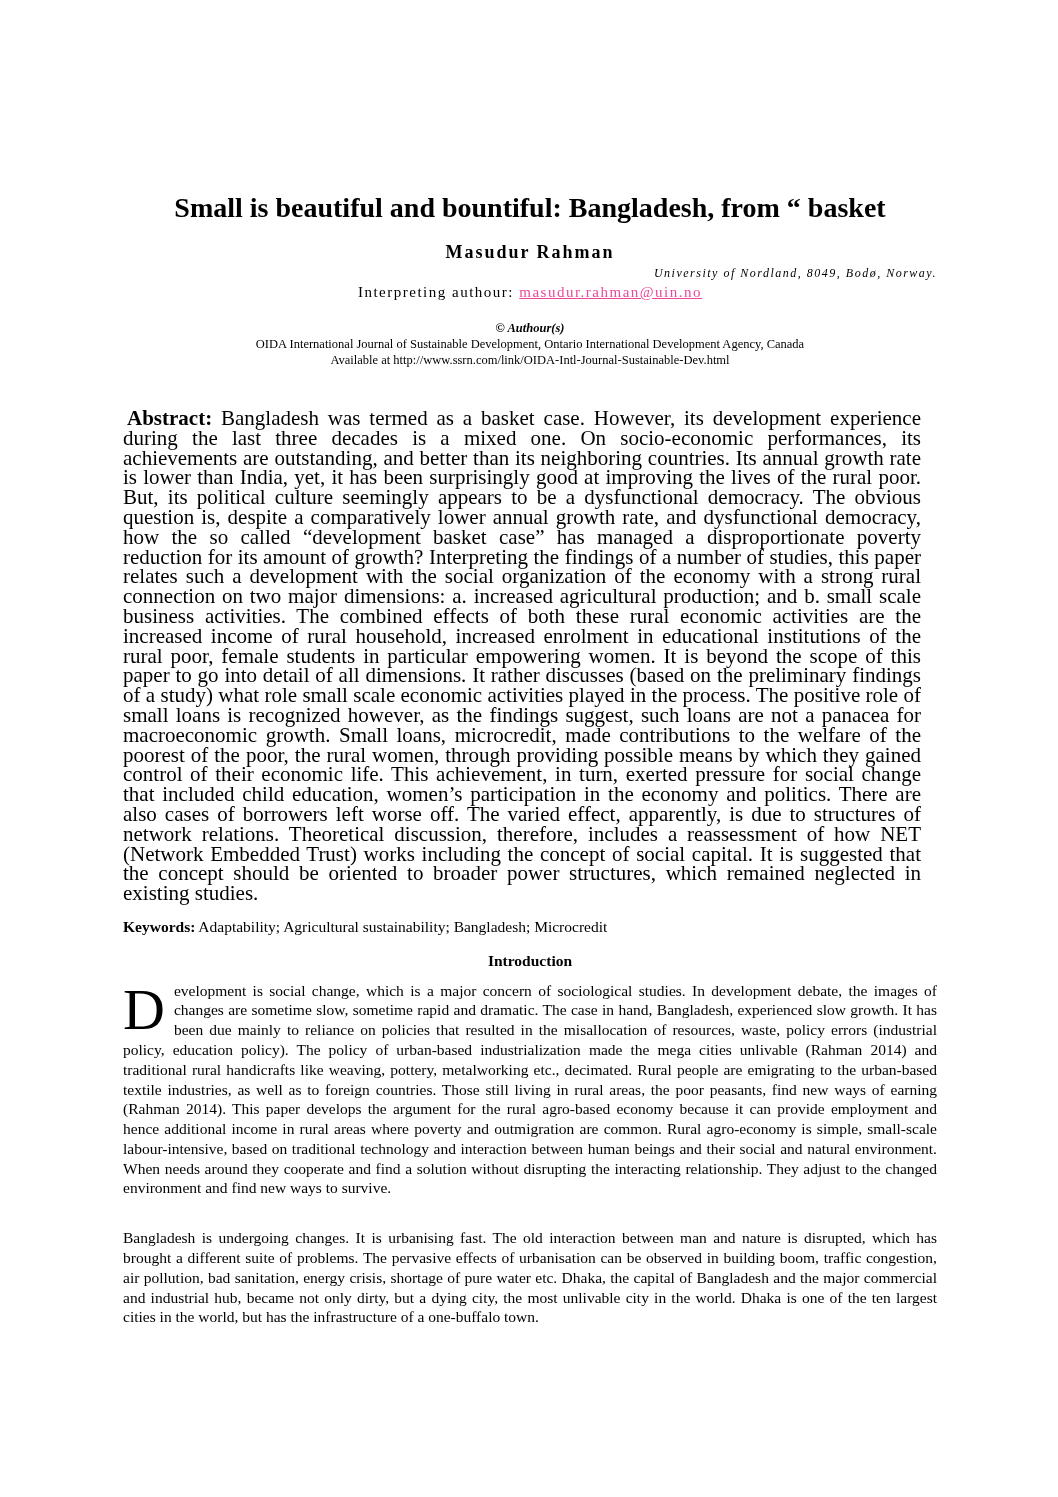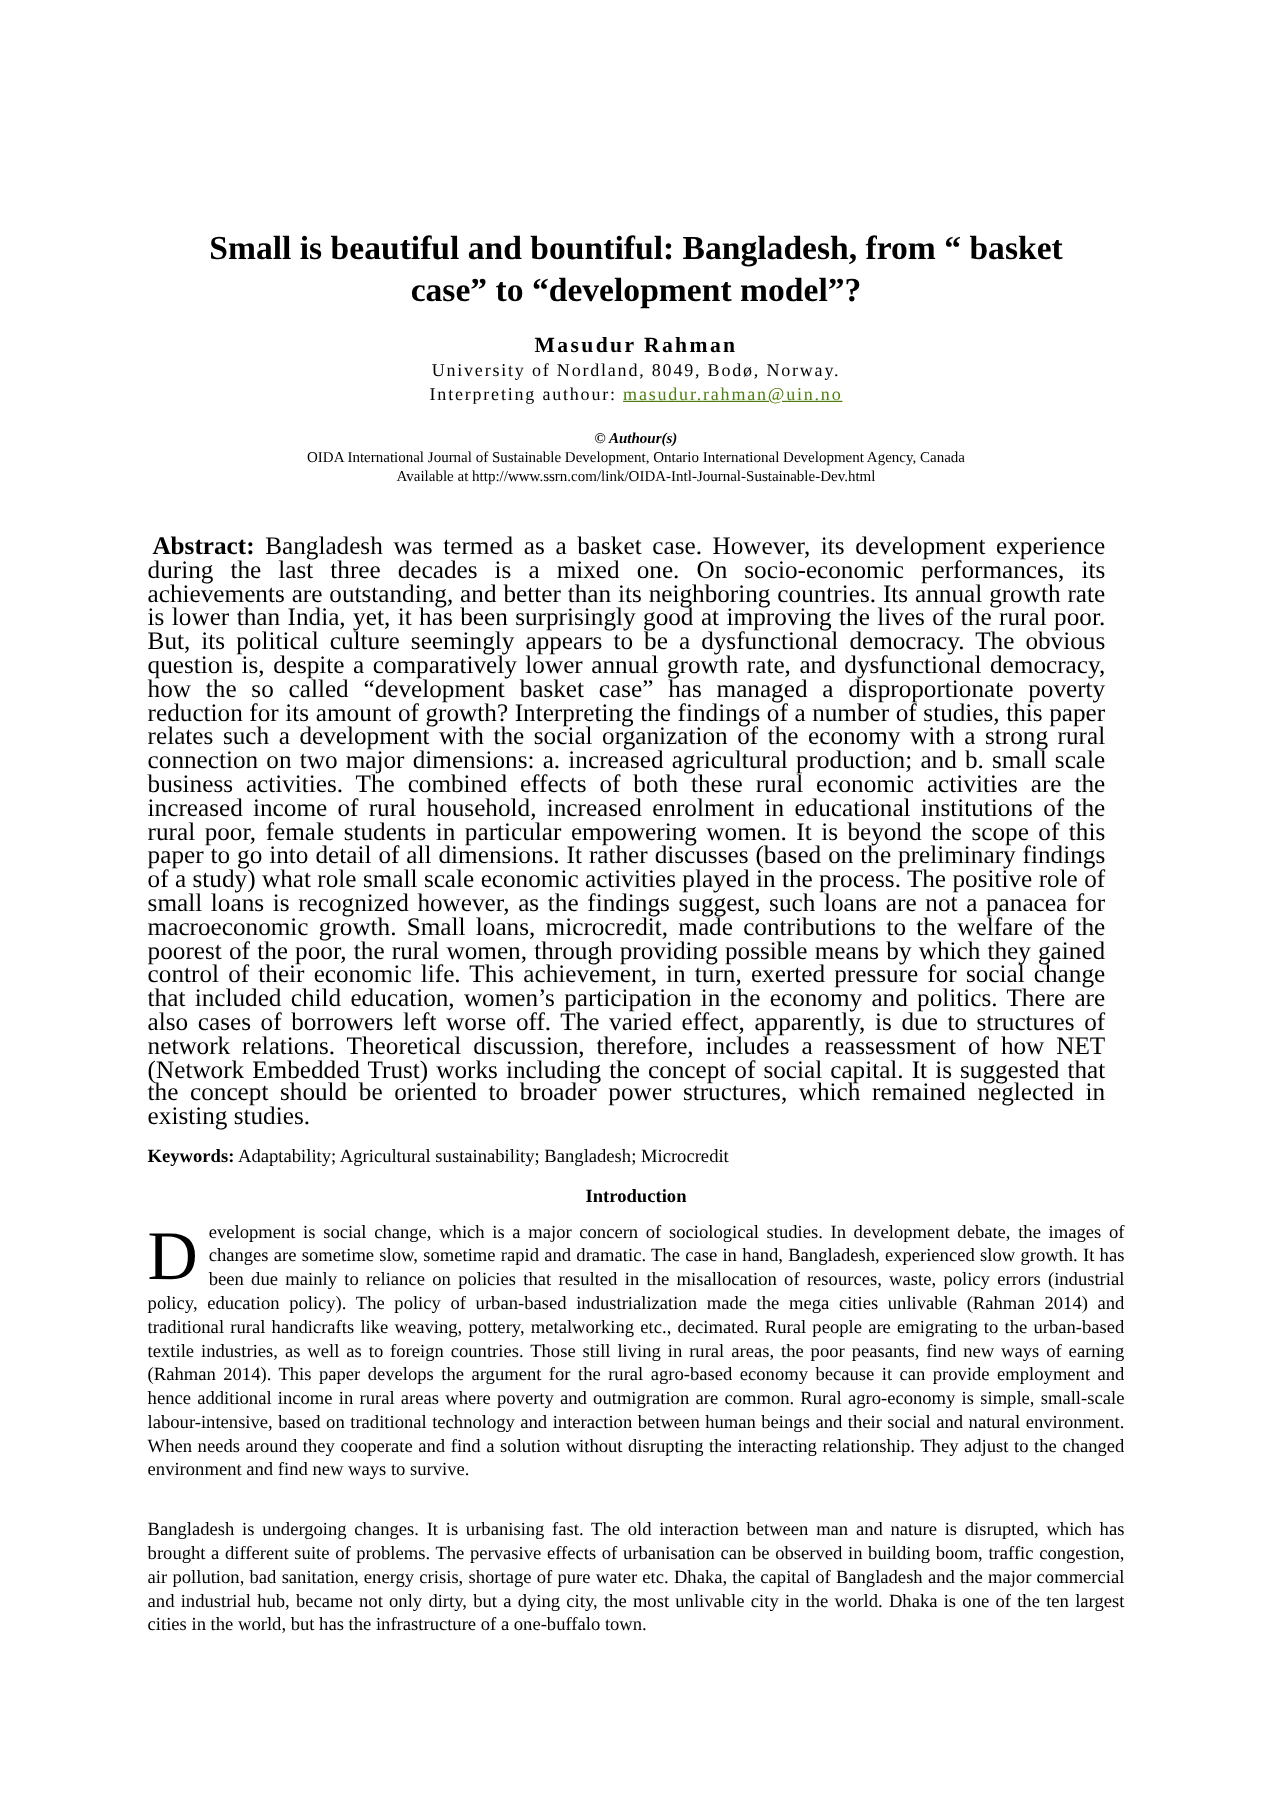--- a/index.html
+++ b/index.html
@@ -94,7 +94,6 @@
 
     <h1 class="title">
       <span class="tline">Small is beautiful and bountiful: Bangladesh, from “ basket</span>
-      <span class="tline">case” to “development model”?</span>
     </h1>
 
     <div class="author-name">Masudur Rahman</div>

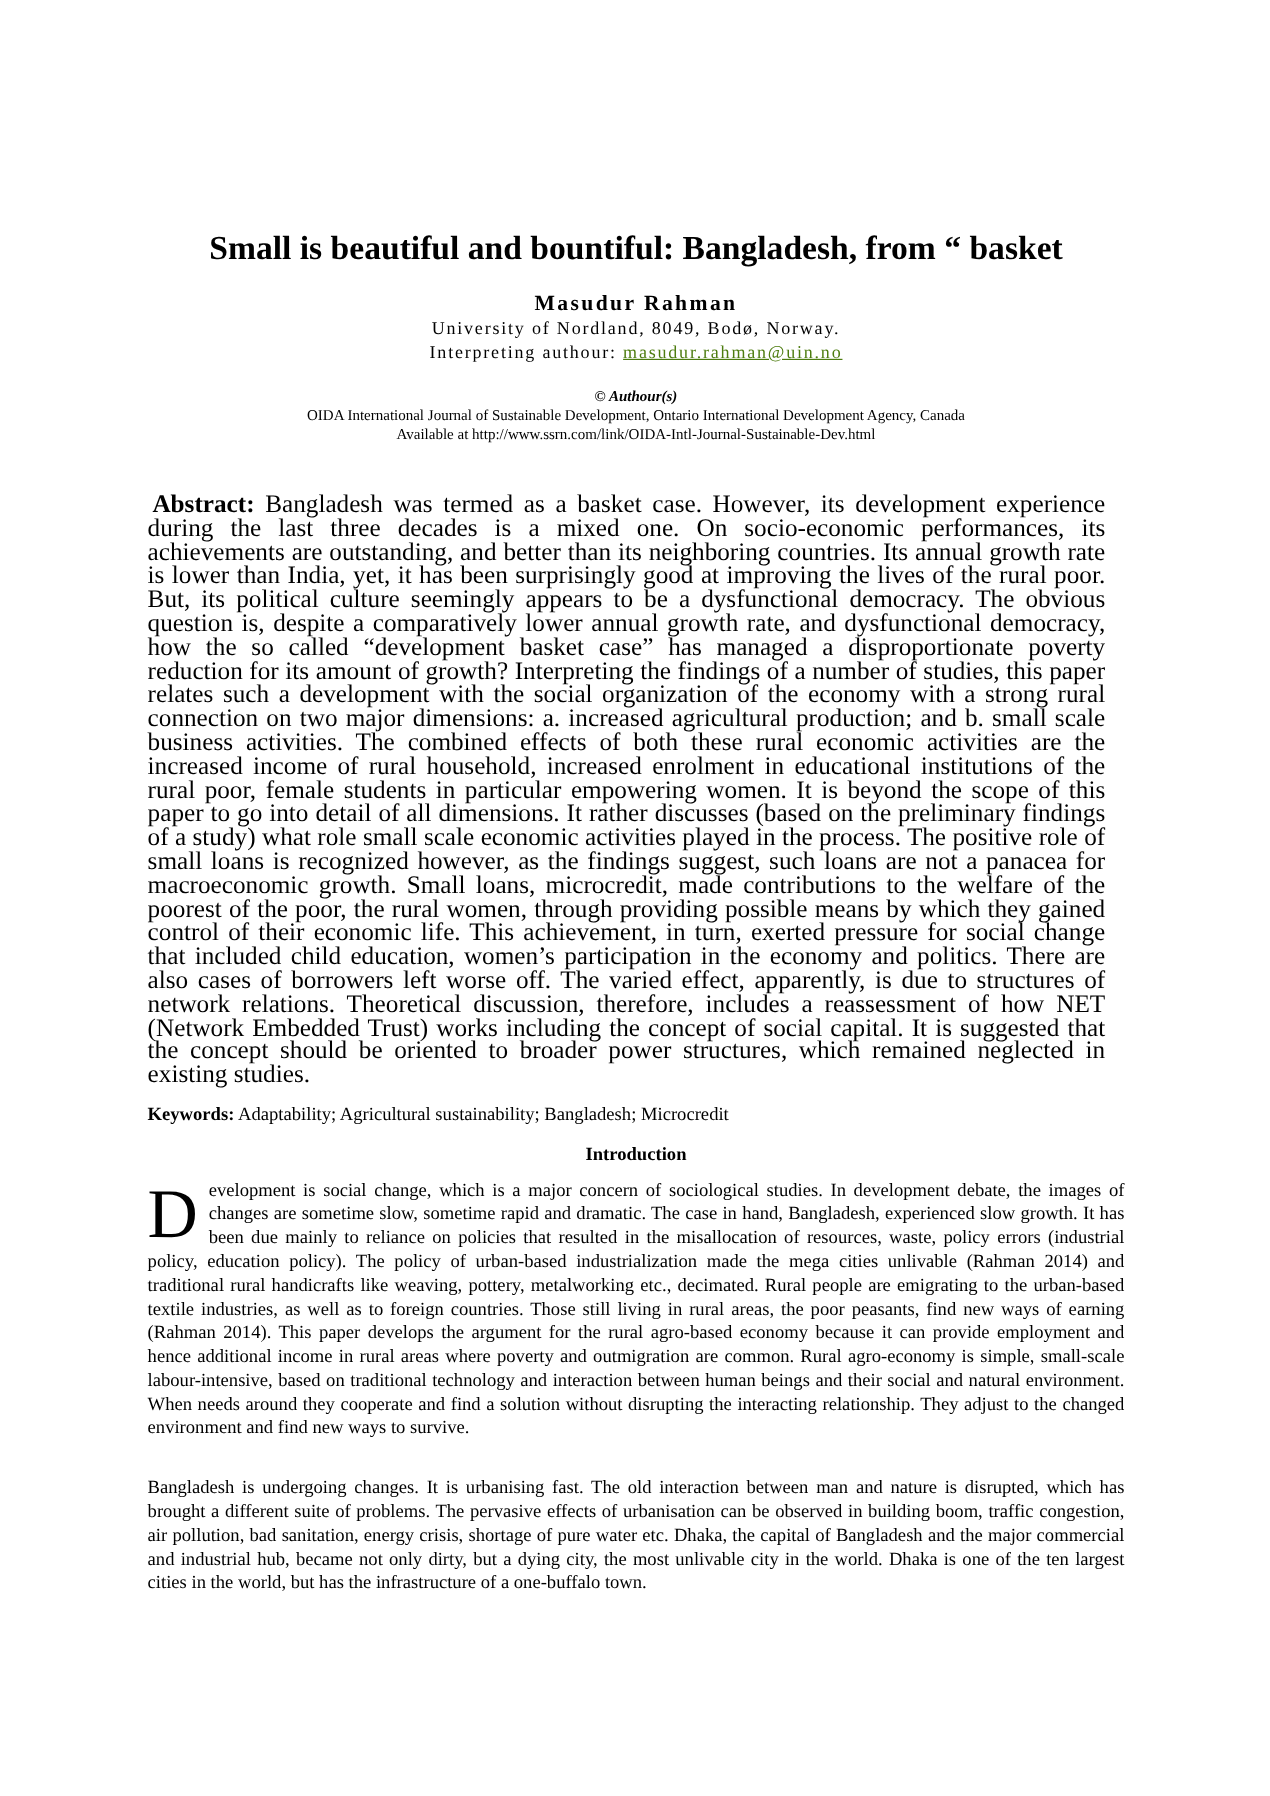--- a/index.html
+++ b/index.html
@@ -35,9 +35,10 @@
   }
   .affiliation {
     margin-top: 3px;
-    font-size: 15px;
+    font-size: 12px;
     letter-spacing: 1.5px;
-    text-align: center;
+    text-align: right;
+    font-style: italic;
   }
   .corresponding {
     margin-top: 3px;

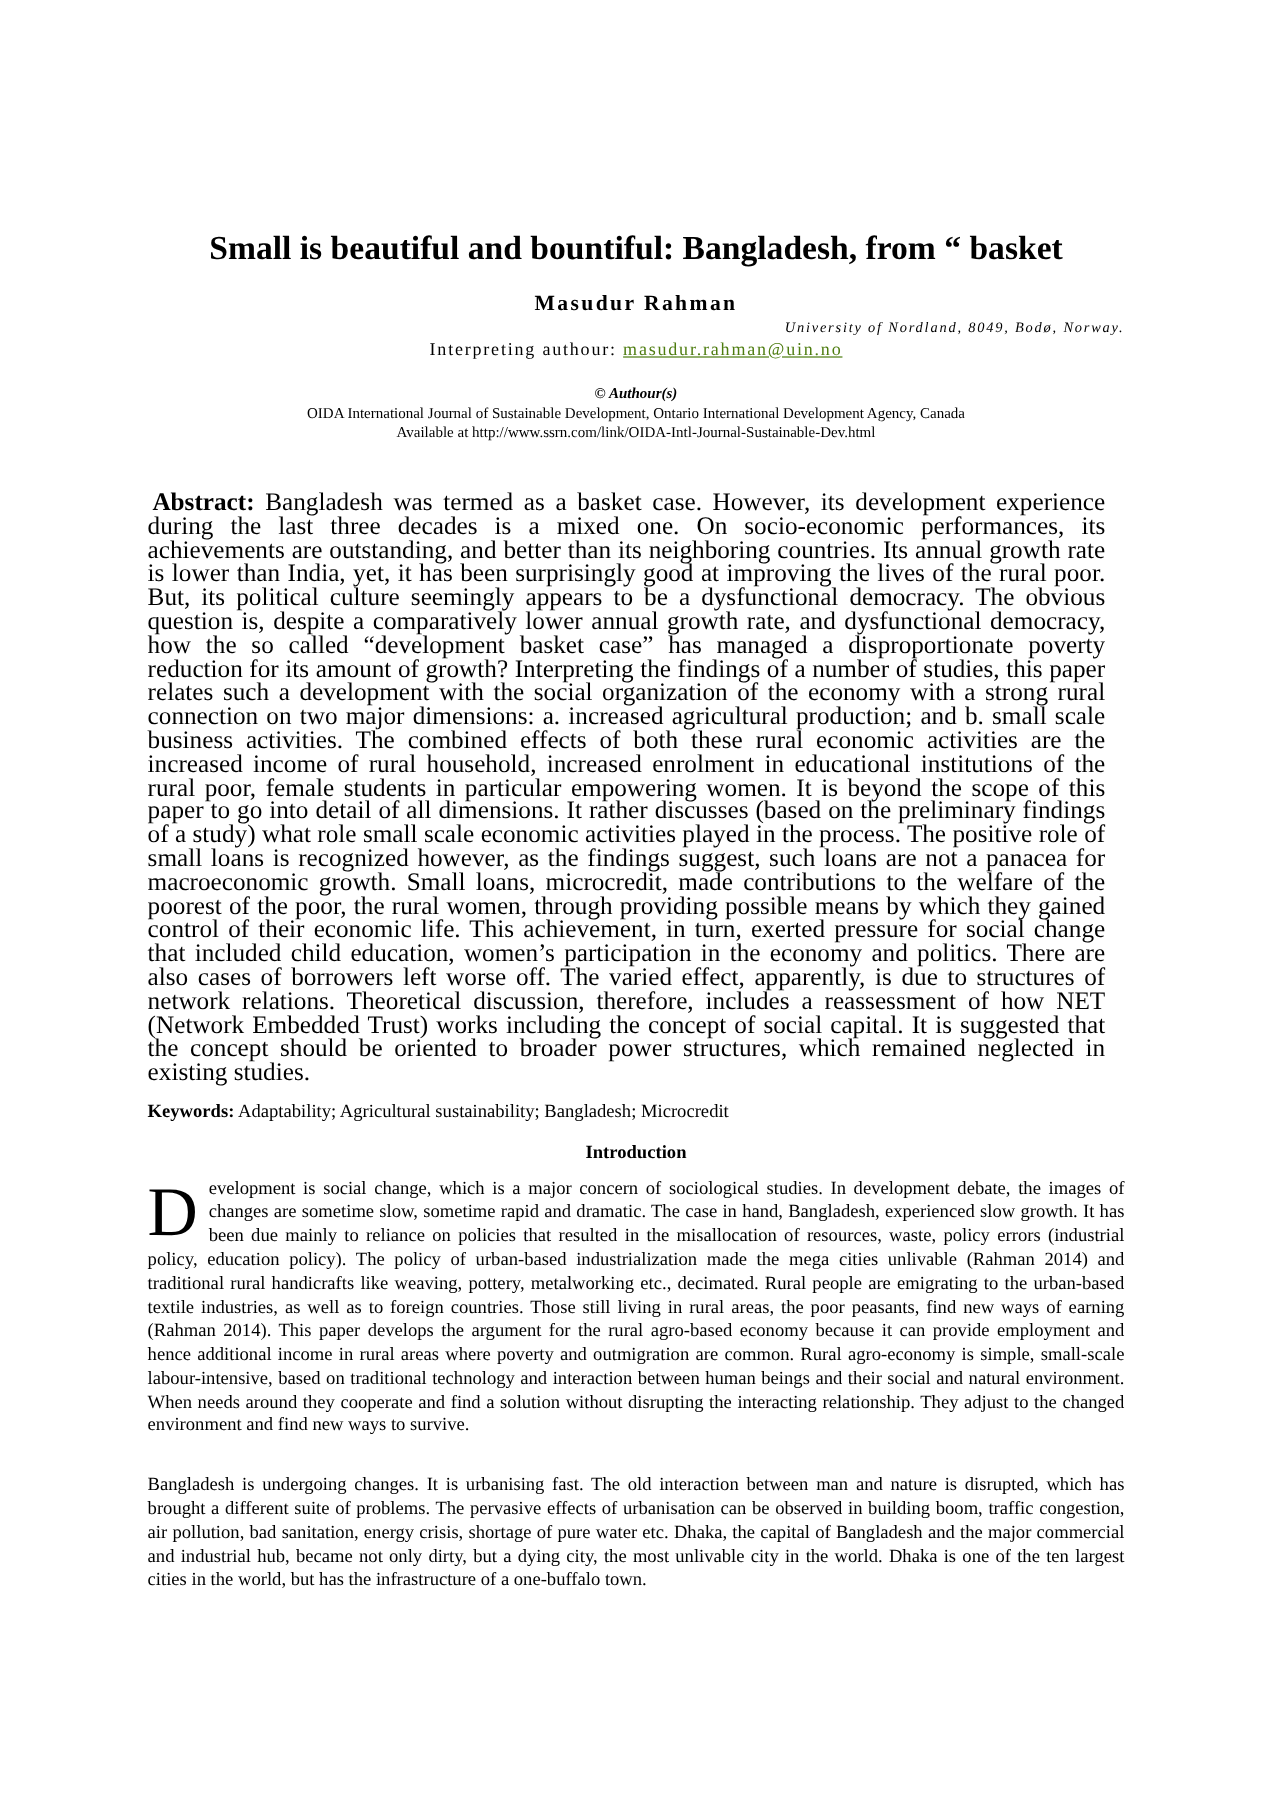--- a/index.html
+++ b/index.html
@@ -46,7 +46,7 @@
     letter-spacing: 1.5px;
     text-align: center;
   }
-  .email { color: #4d7c0f; text-decoration: underline; }
+  .email { color: #ec4899; text-decoration: underline; }
   .imprint {
     margin-top: 19px;
     font-size: 12.5px;

